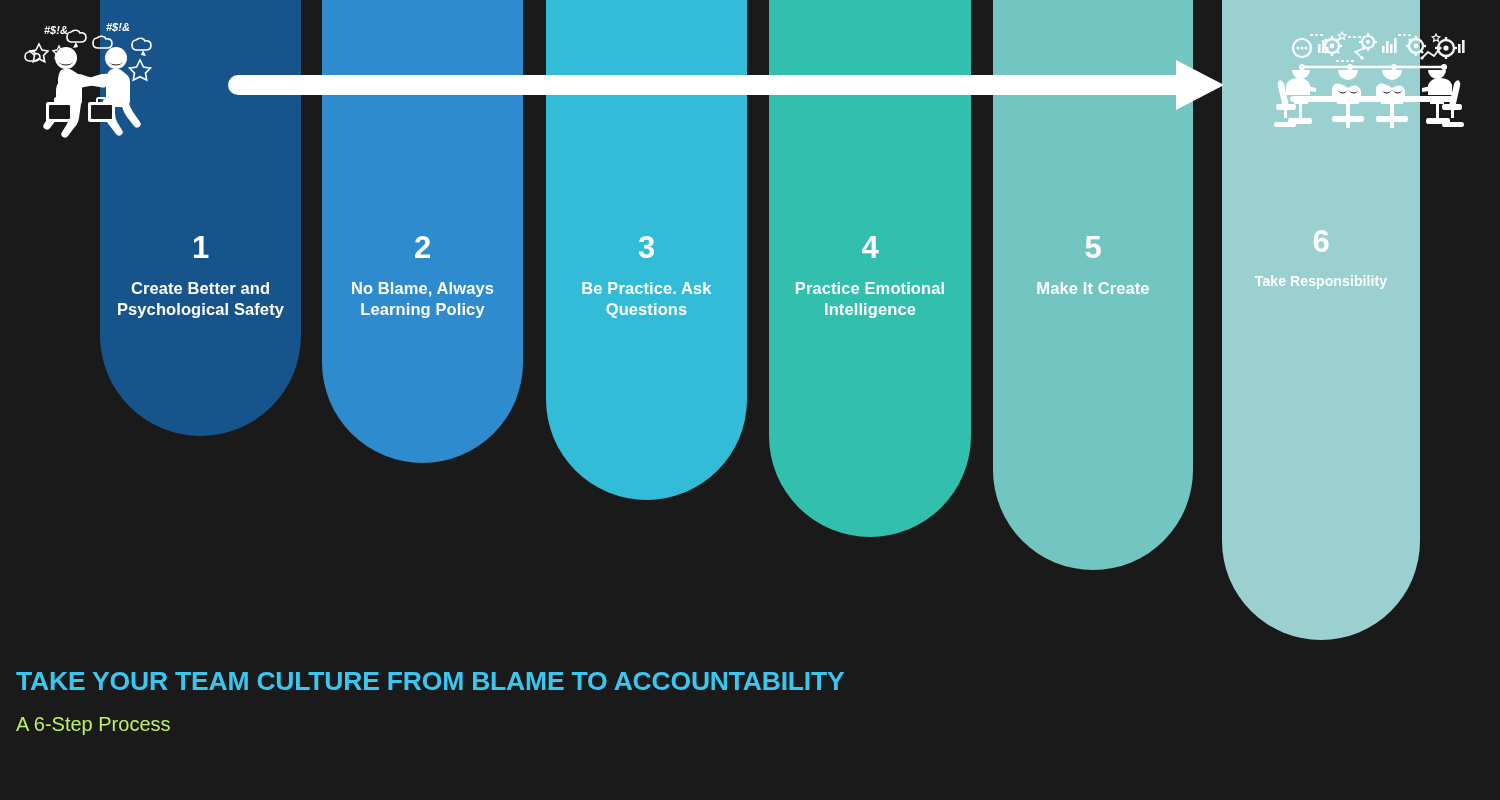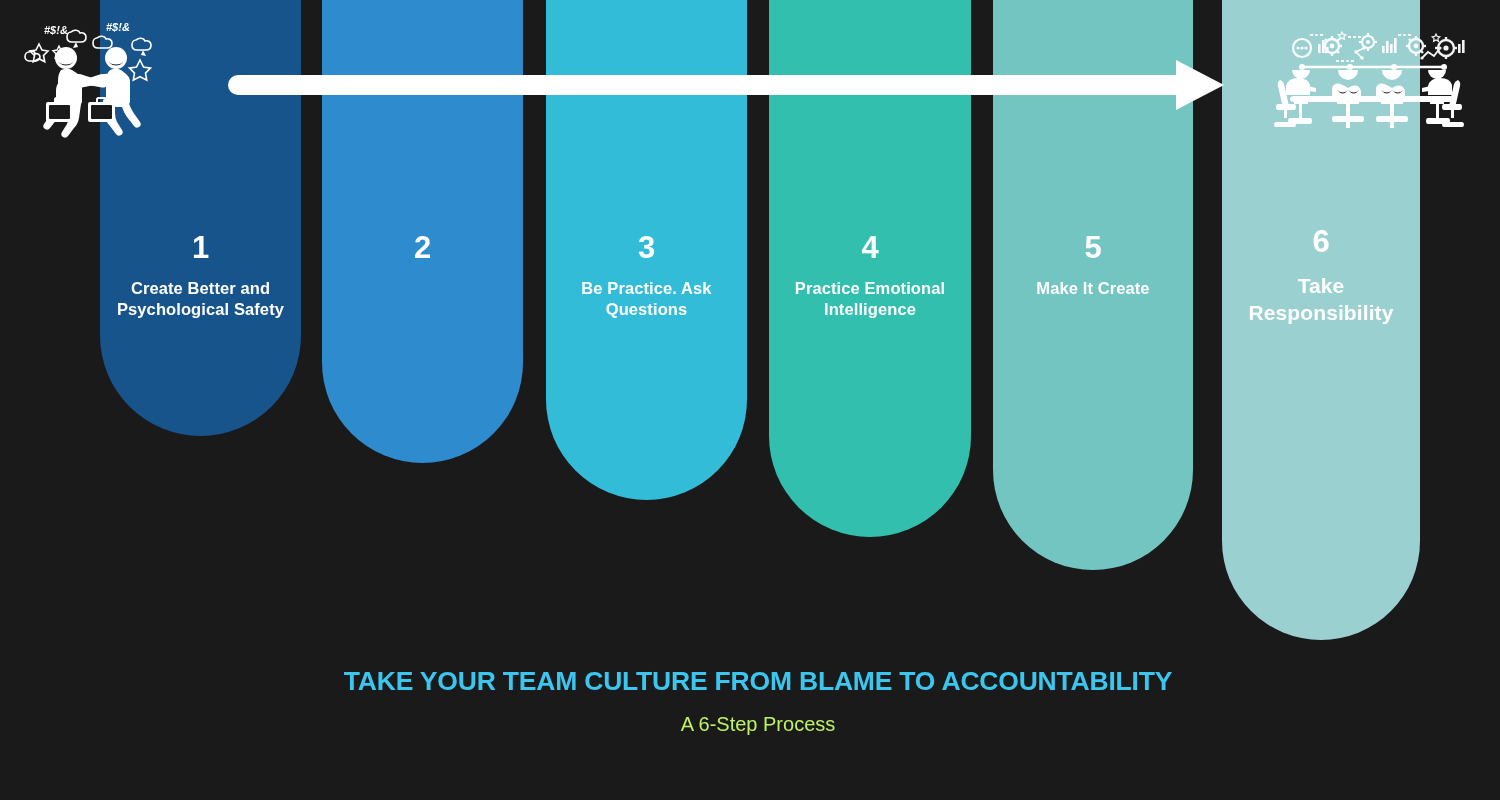--- a/index.html
+++ b/index.html
@@ -135,6 +135,7 @@
     <div class="col" id="col1" style="left: 322px; width: 201px; height: 463px; background: rgb(46, 139, 205);">
       <div class="col-inner">
         <span class="step-num">2</span>
+        <span class="step-label">No Blame, Always Learning Policy</span>
       </div>
     </div>
 

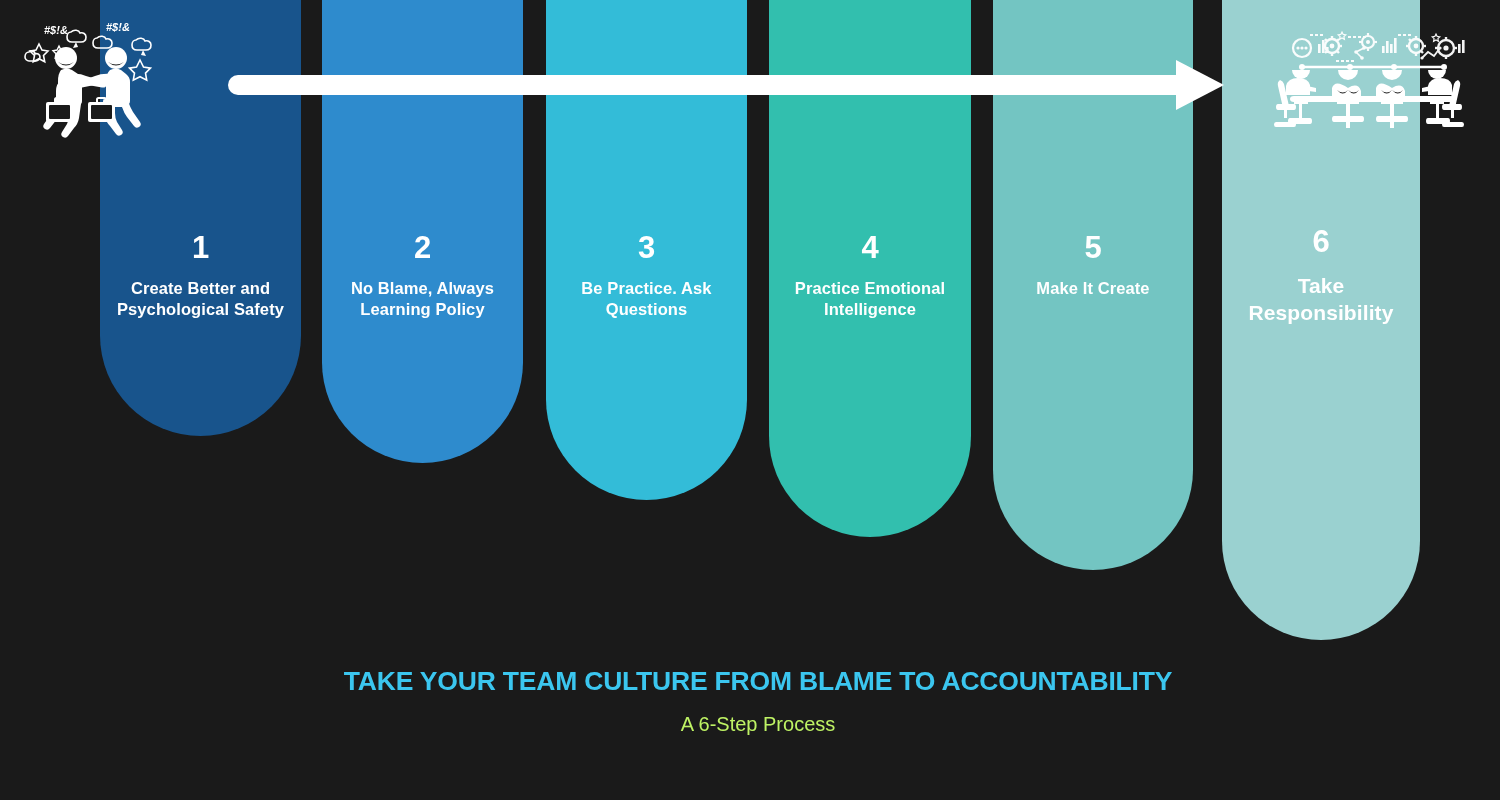--- a/index.html
+++ b/index.html
@@ -57,7 +57,7 @@
     letter-spacing:0.1px;
   }
   .col.alt .col-inner{ top:226px; }
-  .col.alt .step-label{ font-size:21px; margin-top:16px; }
+  .col.alt .step-label{ font-size:14px; margin-top:16px; }
 
   
   .arrow-wrap{

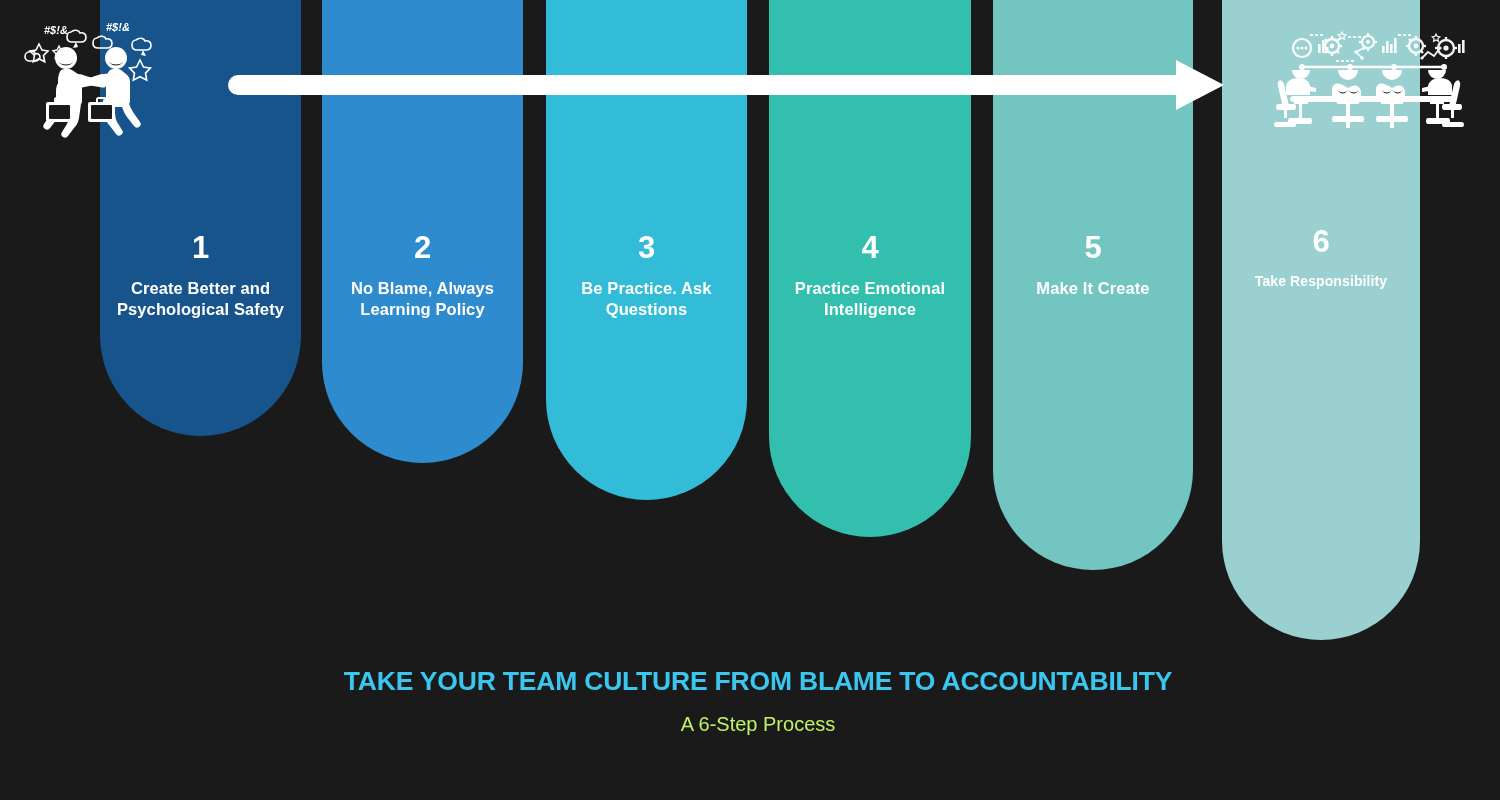--- a/index.html
+++ b/index.html
@@ -100,7 +100,6 @@
     position:absolute;
     left:16px; right:0;
     top:668px;
-    text-align:center;
   }
   .caption-title{
     display:block;

